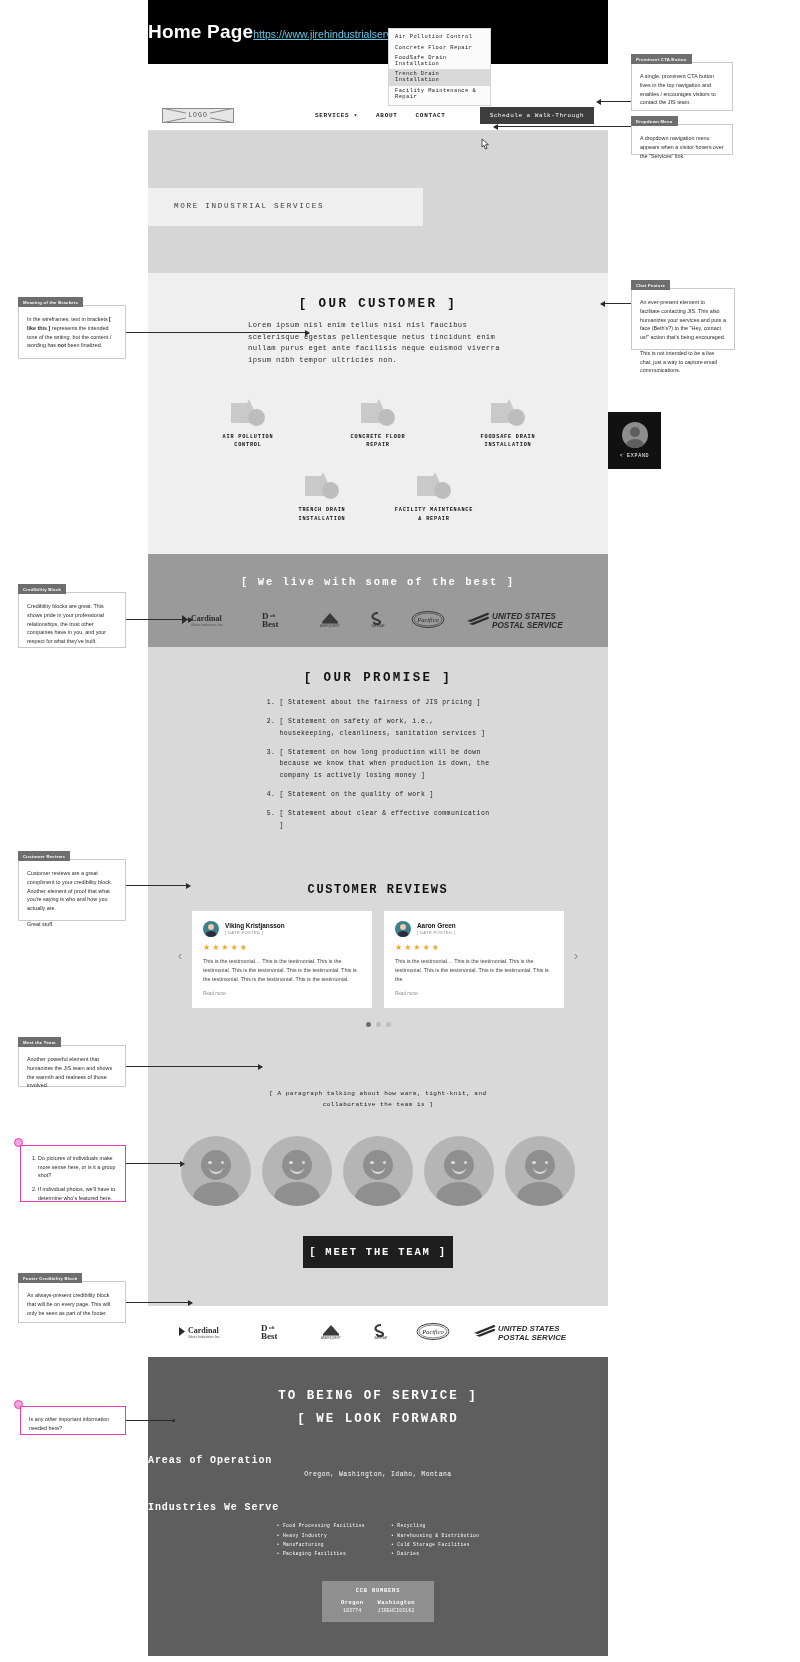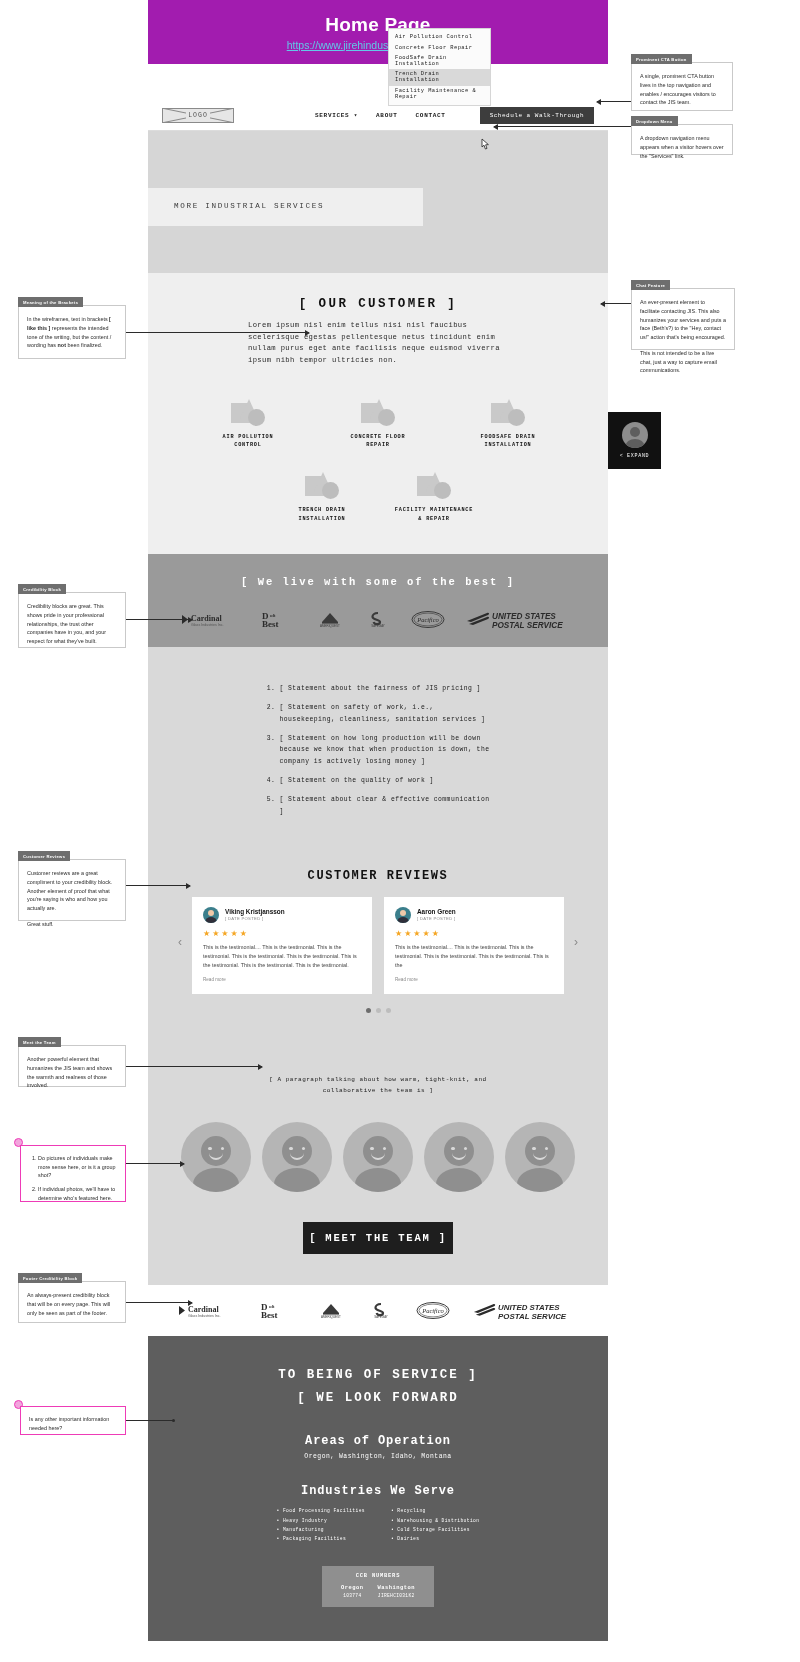--- a/index.html
+++ b/index.html
@@ -20,8 +20,8 @@
 
   
   .page-banner {
-    height: 64px; background: #a21caf; color: #fff;
-    display: flex; flex-direction: column; align-items: center; justify-content: center;
+    height: 64px; background: #000000; color: #fff;
+    display: flex; align-items: center; justify-content: flex-start;
   }
   .page-banner .title { font-size: 19px; font-weight: bold; letter-spacing: .2px; }
   .page-banner .url { font-size: 10.5px; color: #63c8e8; text-decoration: underline; margin-top: 3px; }

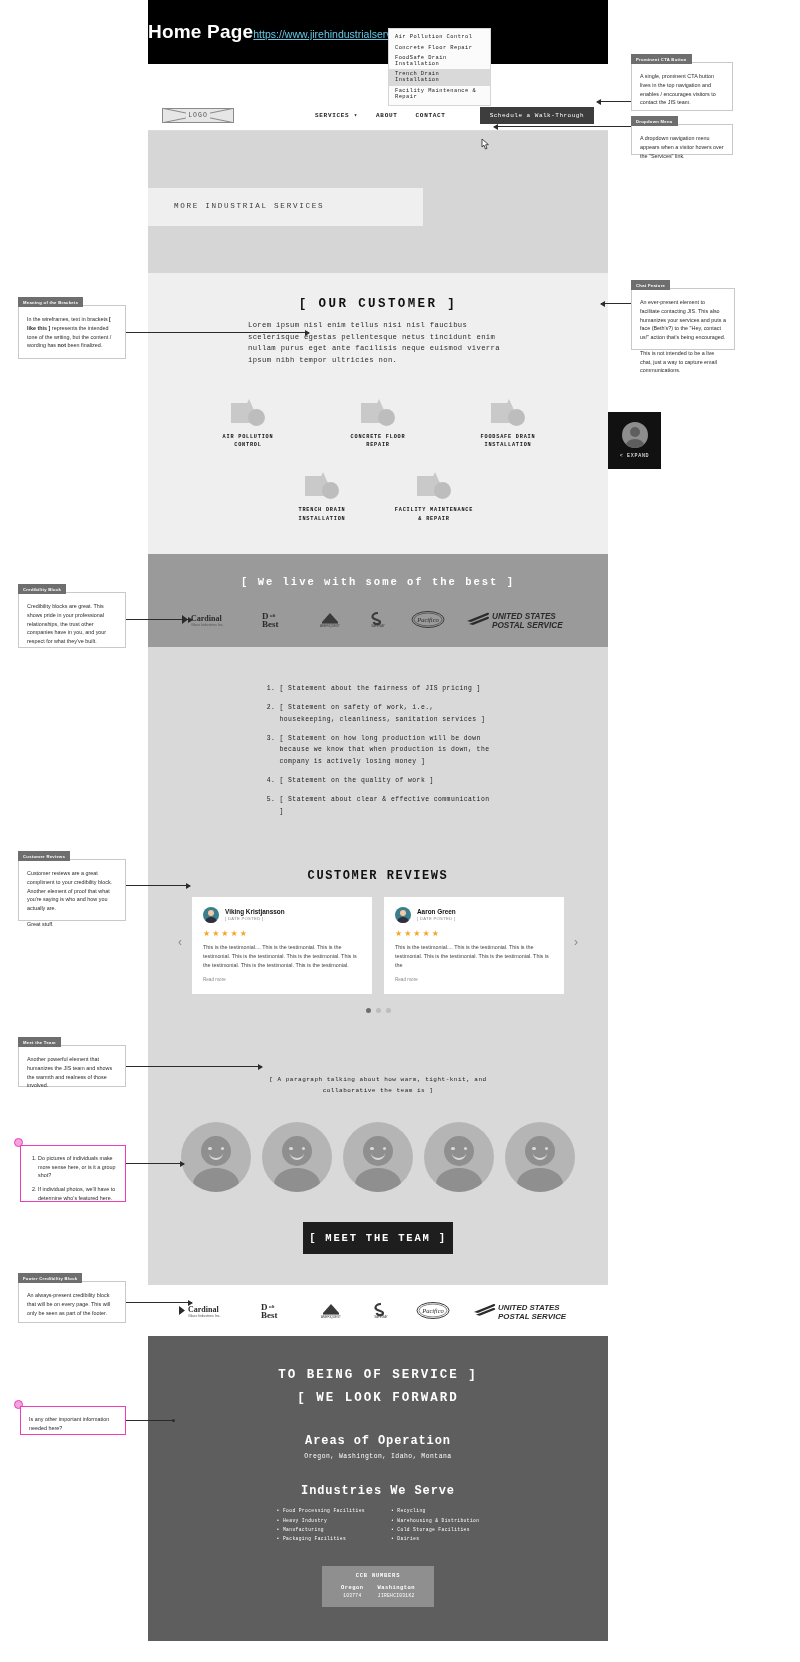--- a/index.html
+++ b/index.html
@@ -339,6 +339,7 @@
   </div>
 
   <div class="promise">
+    <div class="sec-title mono">[   OUR PROMISE   ]</div>
     <ol class="mono">
       <li>[ Statement about the fairness of JIS pricing ]</li>
       <li>[ Statement on safety of work, i.e., housekeeping, cleanliness, sanitation services ]</li>

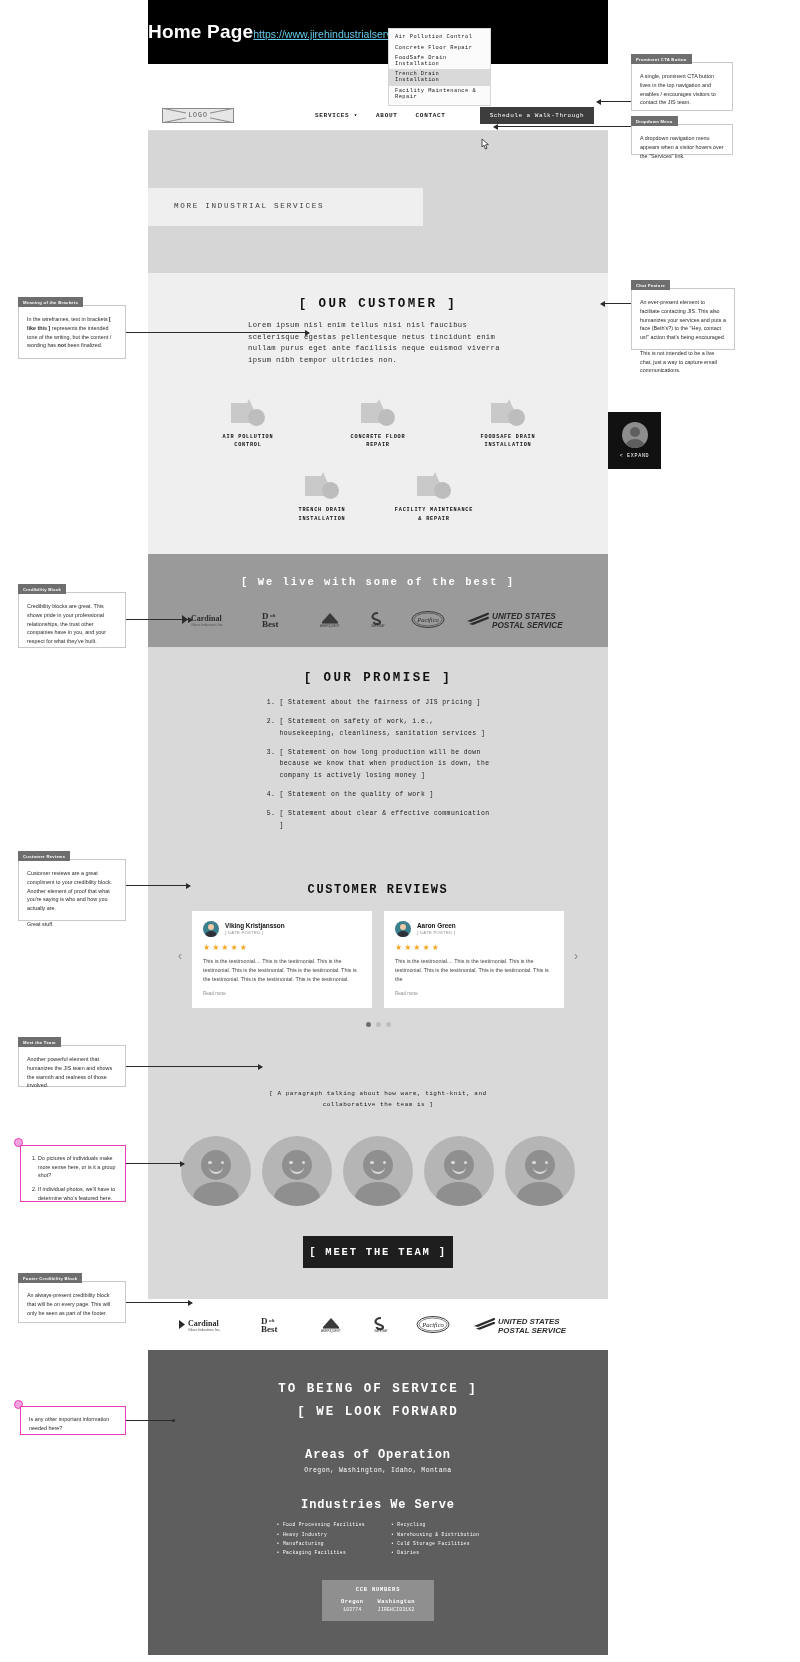--- a/index.html
+++ b/index.html
@@ -129,7 +129,7 @@
   .team-ava .eye { position:absolute; top:25px; width:3.5px;height:3.5px;border-radius:50%;background:#d9d9d9; }
   .team-ava .eye.l { left: 27px; } .team-ava .eye.r { right: 27px; }
   .team-ava .smile { position:absolute; left:50%; top:31px; width:14px;height:7px; border-bottom:2px solid #d9d9d9; border-radius:0 0 14px 14px; transform:translateX(-50%); }
-  .meet-btn { display:block; width: 150px; margin: 30px auto 1px; background:#1e1e1e; color:#fff; text-align:center;
+  .meet-btn { display:block; width: 150px; margin: 30px auto 8px; background:#1e1e1e; color:#fff; text-align:center;
     font-size: 10.5px; letter-spacing: 1.8px; padding: 10px 0; font-weight: bold; }
 
   

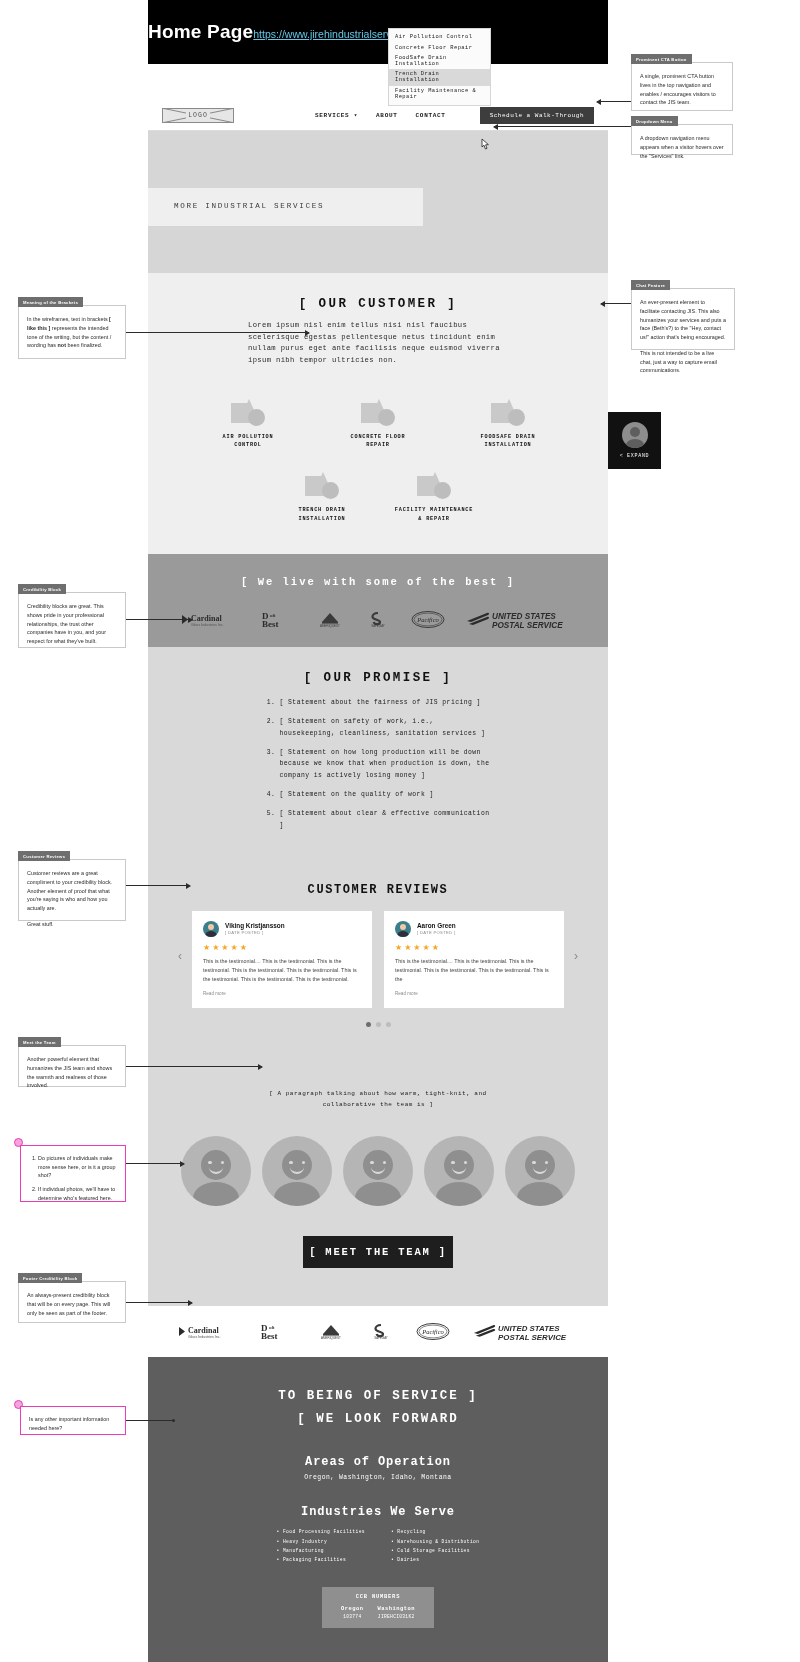--- a/index.html
+++ b/index.html
@@ -138,7 +138,7 @@
   
   .footer { background: #5e5e5e; color: #fff; padding: 28px 0 34px; }
   .footer h2 { text-align:center; font-size: 12.5px; font-weight:bold; letter-spacing: 2px; line-height: 1.85; }
-  .footer h3 { text-align:center; font-size: 12px; font-weight:bold; letter-spacing: .9px; margin-top: 24px; }
+  .footer h3 { text-align:left; font-size: 10px; font-weight:bold; letter-spacing: .9px; margin-top: 24px; }
   .footer .areas { text-align:center; font-size: 6.4px; letter-spacing: .5px; margin-top: 5px; }
   .ind-cols { display:flex; justify-content:center; gap: 26px; margin-top: 8px; }
   .ind-cols ul { list-style:none; }

